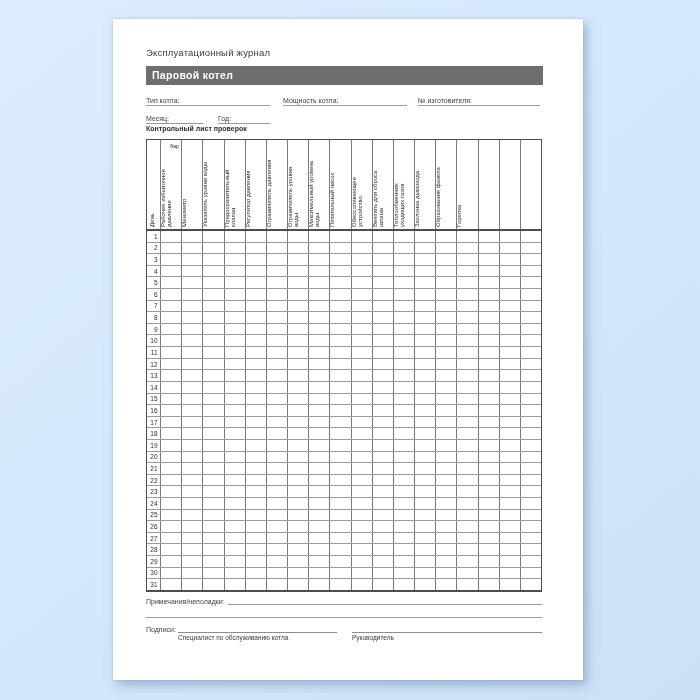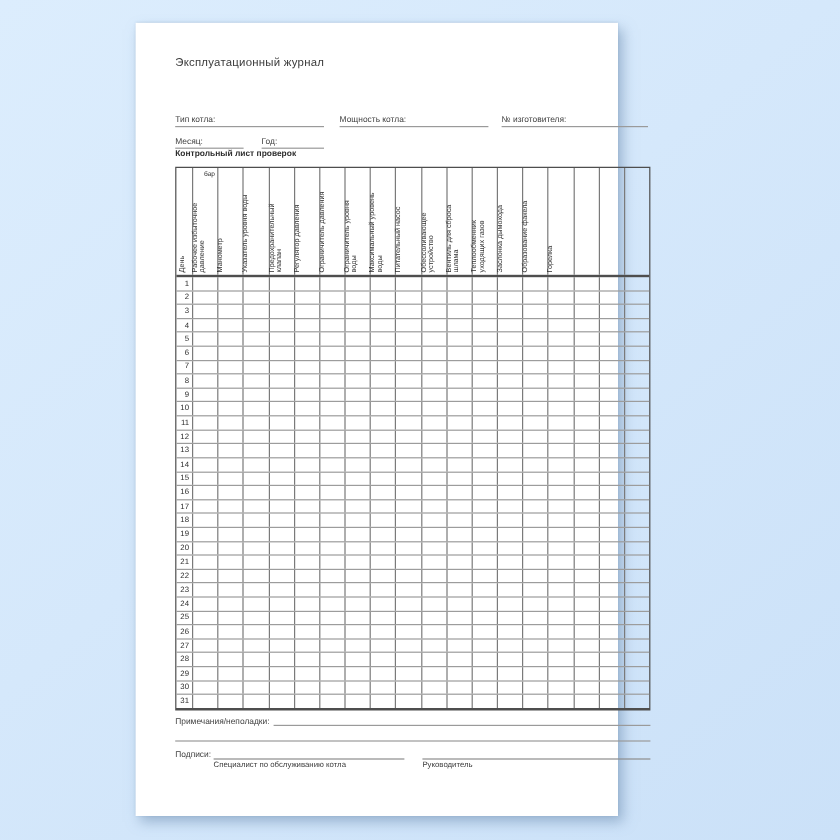--- a/index.html
+++ b/index.html
@@ -11,7 +11,7 @@
     color:#3a3a3a;
   }
   .page {
-    position:absolute; left:113px; top:19px; width:402px; height:661px;
+    position:absolute; left:113px; top:19px; width:470px; height:661px;
     background:#ffffff;
     box-shadow:4px 5px 10px rgba(110,140,175,0.55), 0 0 2px rgba(110,140,175,0.35);
   }

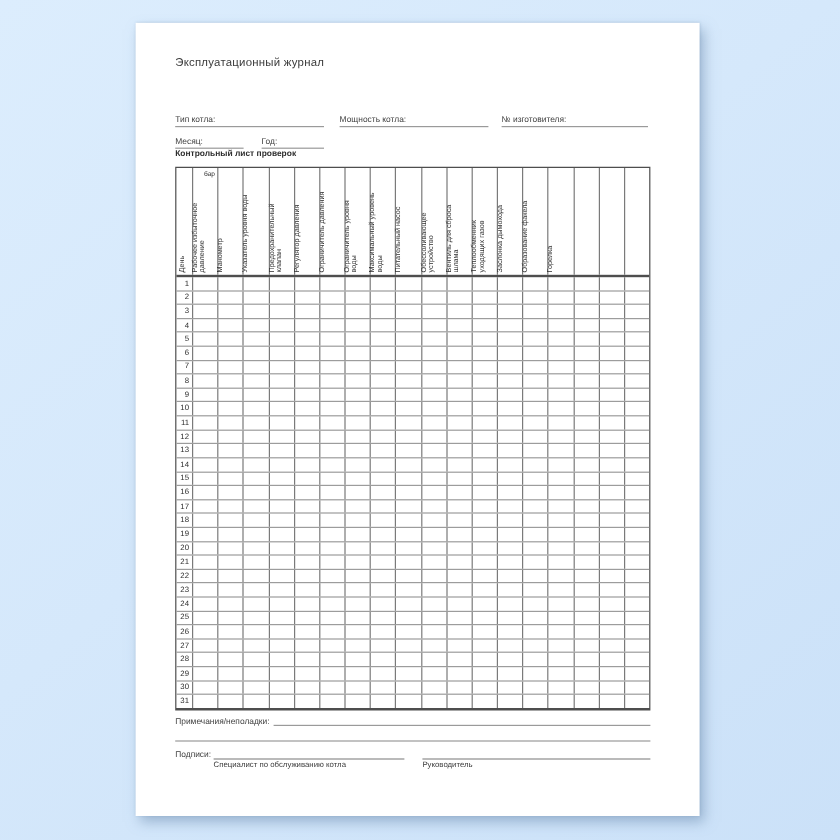--- a/index.html
+++ b/index.html
@@ -95,6 +95,7 @@
 
   <div class="page-title">Эксплуатационный журнал</div>
 
+  <div class="banner">Паровой котел</div>
 
   <div class="field row1" style="left:33px; width:124px;">
     <span class="lbl">Тип котла:</span>

